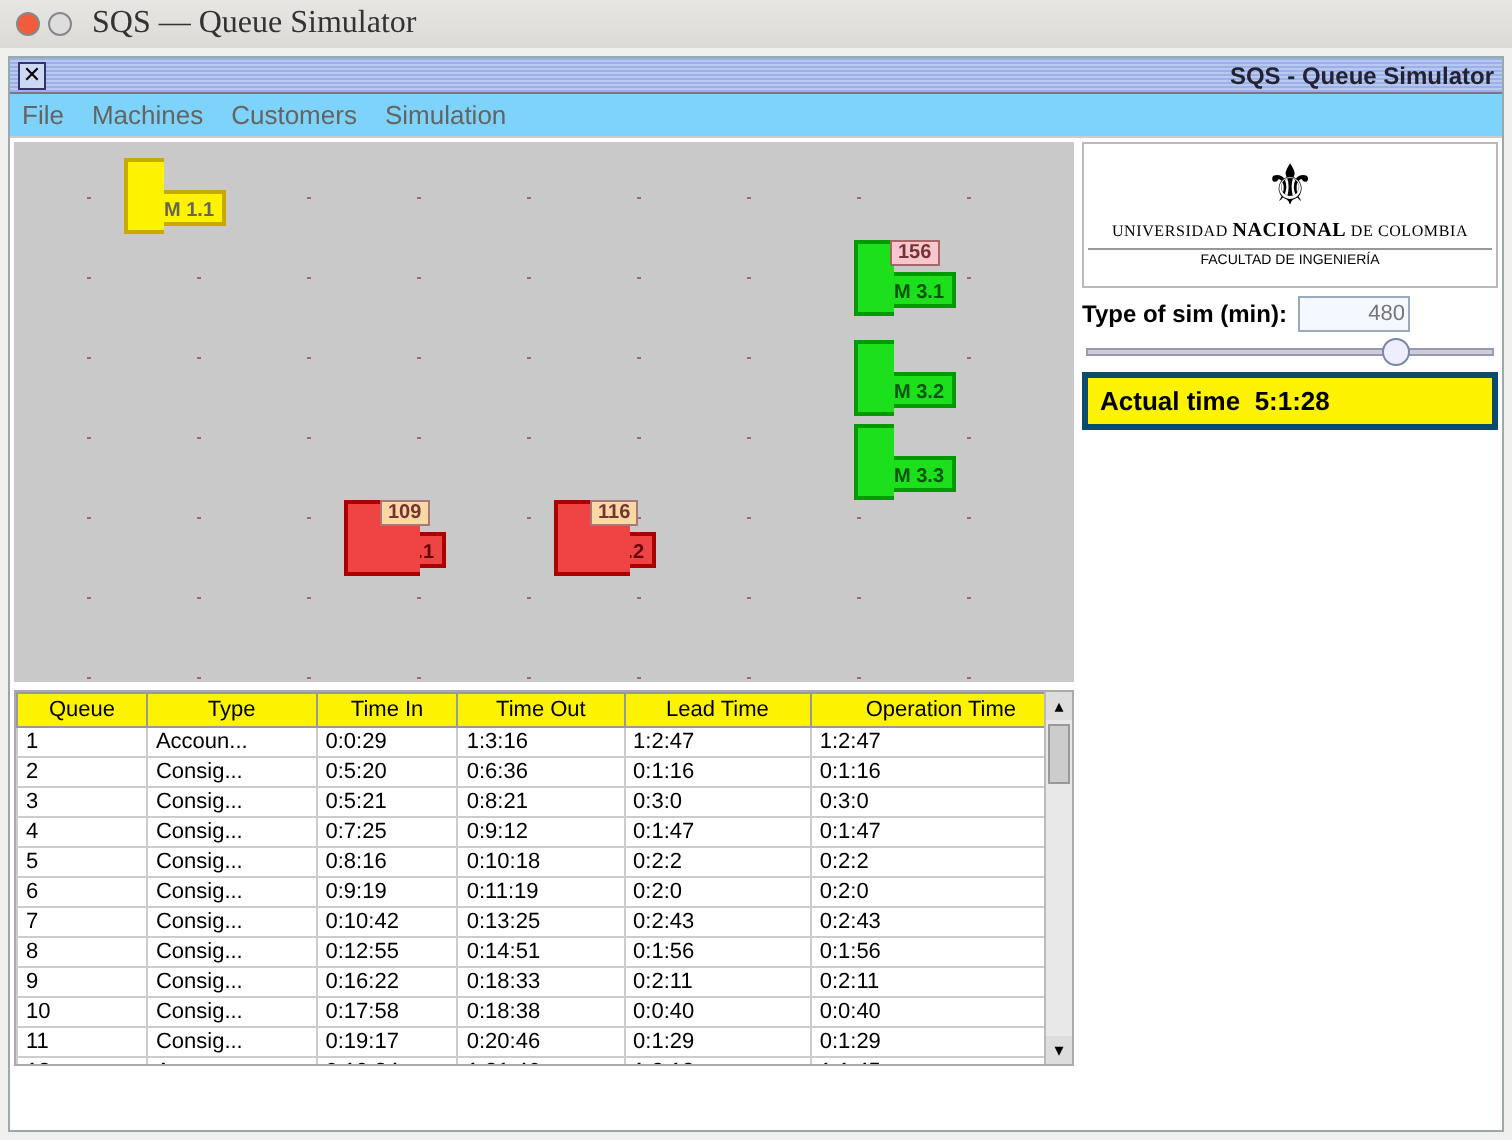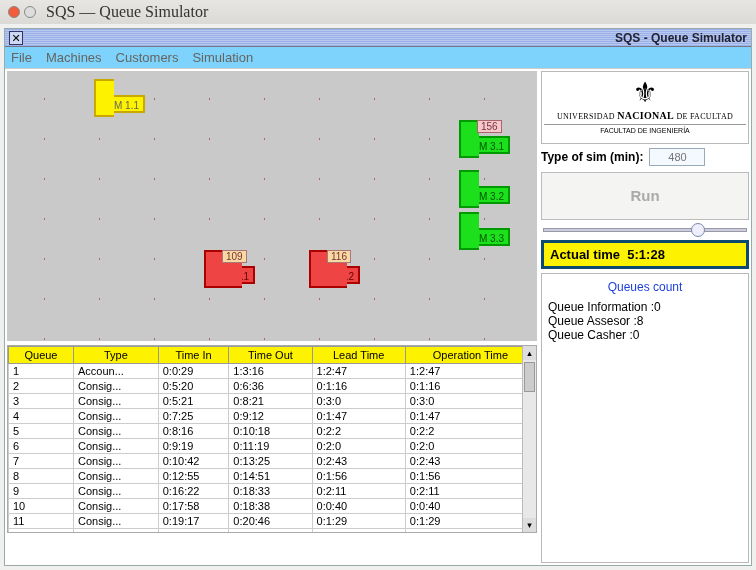--- a/index.html
+++ b/index.html
@@ -43,7 +43,7 @@
     background-size: 55px 40px;
     background-position: 10px 8px;
   }
-  .machine { position:absolute; font-size:10px; font-weight:normal;margin-left:32px; }
+  .machine { position:absolute; font-size:10px; font-weight:bold; }
   .m-shape { border:2px solid; padding:2px 4px 2px 18px; position:relative; min-width:48px; height:18px; line-height:14px;}
   .m-shape::before{ content:""; position:absolute; left:-2px; top:-18px; width:18px; height:34px; border:2px solid; border-right:none;}
   .m-yellow .m-shape, .m-yellow .m-shape::before{ border-color:#c9a900; background:#fdf200; color:#665;}

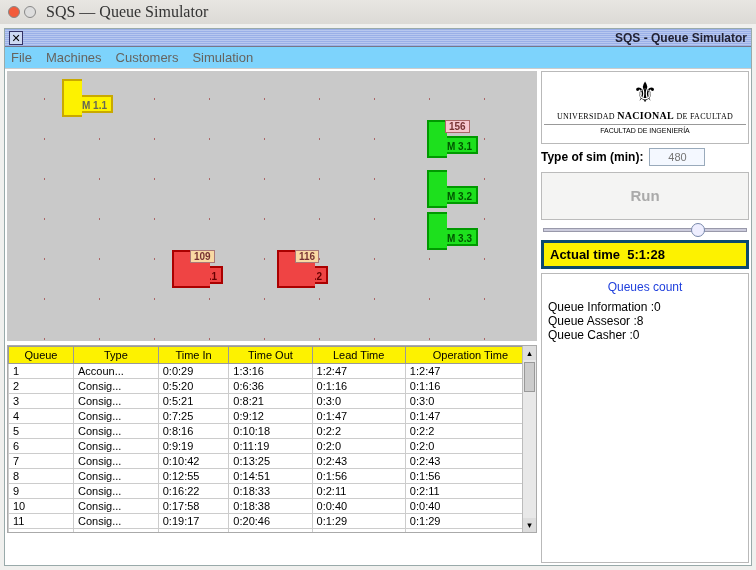--- a/index.html
+++ b/index.html
@@ -248,7 +248,7 @@
       <div class="panel logo-box">
         <span class="logo-crest">⚜</span>
         <div class="logo-name">
-          <span style="font-size:8px;">UNIVERSIDAD </span><b style="font-size:10px;">NACIONAL</b><span style="font-size:8px;"> DE FACULTAD</span>
+          <span style="font-size:8px;">UNIVERSIDAD </span><b style="font-size:10px;">NACIONAL</b><span style="font-size:8px;"> DE COLOMBIA</span>
         </div>
         <div style="font-size:7px; border-top:1px solid #999; margin-top:2px; padding-top:2px;">FACULTAD DE INGENIERÍA</div>
       </div>

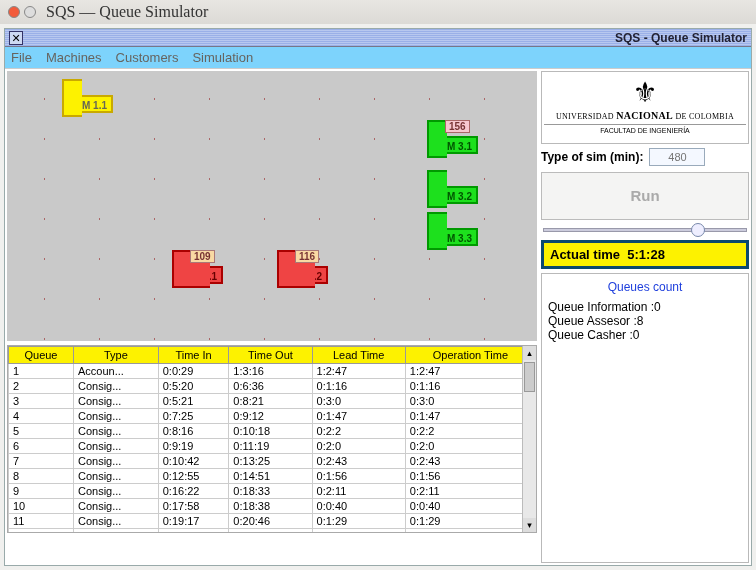--- a/index.html
+++ b/index.html
@@ -64,7 +64,7 @@
   .logo-crest{ font-size:28px; display:block;}
   .logo-name{ font-family: serif; letter-spacing:0.3px; }
   .lab { display:flex; align-items:center; gap:6px;}
-  .txt-input{ width:56px; border:1px solid #9ab; background:#f4f8ff; color:#8aa; padding:2px; font-size:11px; text-align:center;}
+  .txt-input{ width:56px; border:1px solid #9ab; background:#f4f8ff; color:#8aa; padding:2px; font-size:11px; text-align:right;}
   .run-btn{ margin-top:6px; width:100%; height:48px; background:#f4f4f3; border:1px solid #bbb; color:#aaa; font-size:15px; font-weight:bold; cursor:pointer;}
   .slider-row{ display:flex; align-items:center; justify-content:space-between; font-size:11px; font-weight:bold; padding-top:8px;}
   .slider-track{ position:relative; height:4px; background:#ccd; border:1px solid #99a; margin:8px 2px 4px; }

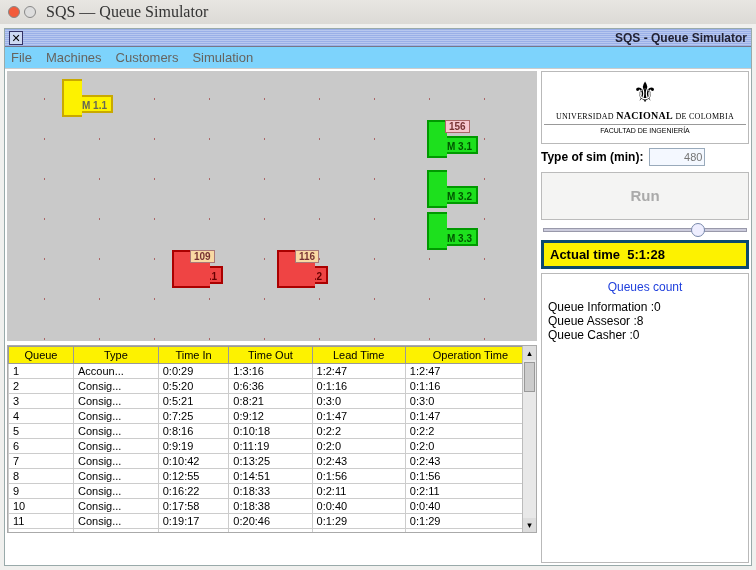--- a/index.html
+++ b/index.html
@@ -258,7 +258,6 @@
           <b>Type of sim (min):</b>
           <input class="txt-input" placeholder="480" style="">
         </div>
-        <button class="run-btn">Run</button>
 
         <div class="slider-track">
           <div class="slider-thumb" style="left:73%;"></div>

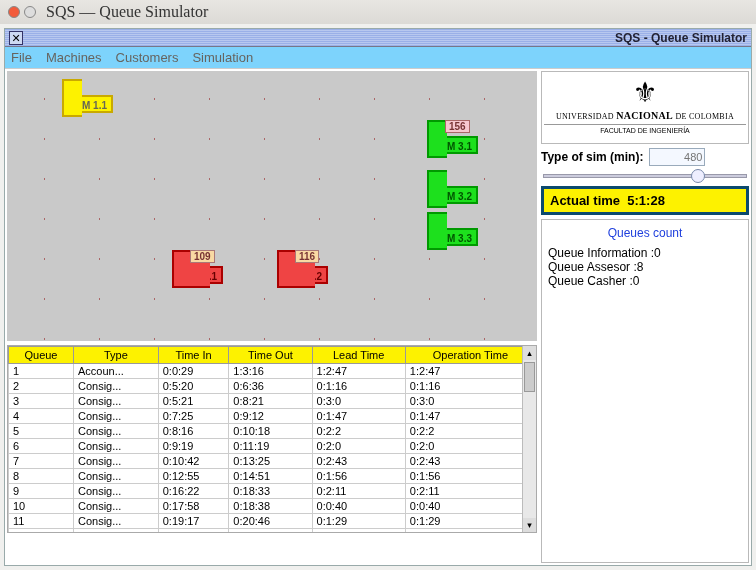--- a/index.html
+++ b/index.html
@@ -269,12 +269,6 @@
         <span>5:1:28</span>
       </div>
 
-      <div class="panel queues-panel">
-        <div class="queues-title">Queues count</div>
-        <div>Queue Information :0</div>
-        <div>Queue Assesor :8</div>
-        <div>Queue Casher :0</div>
-      </div>
     </div>
   </div>
 </div>

